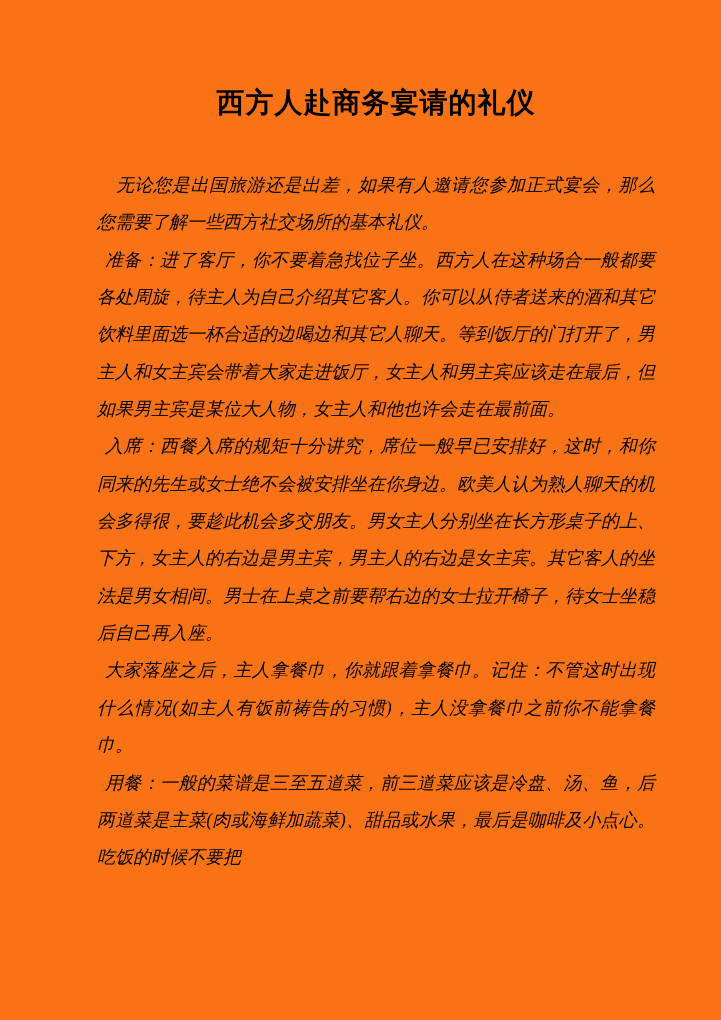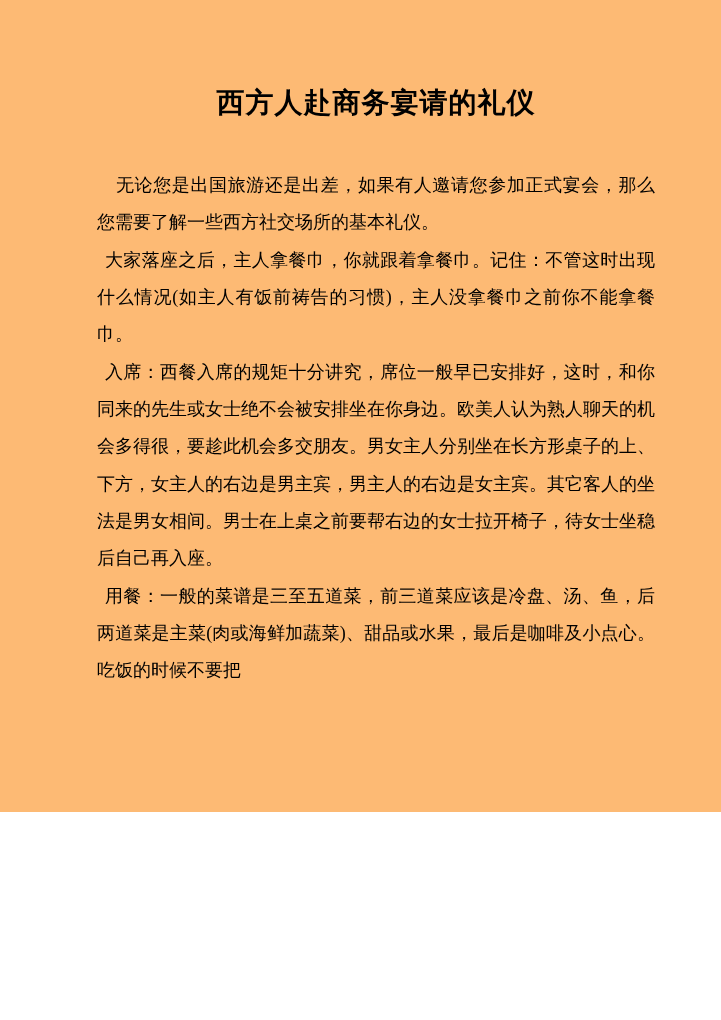--- a/index.html
+++ b/index.html
@@ -17,9 +17,9 @@
   .page {
     box-sizing: border-box;
     width: 721px;
-    height: 812px;
+    height: 1020px;
     padding: 84px 66px 0 97px;
-    background: #fdba74;
+    background: #f97316;
   }
   .doc-title {
     margin: 0;

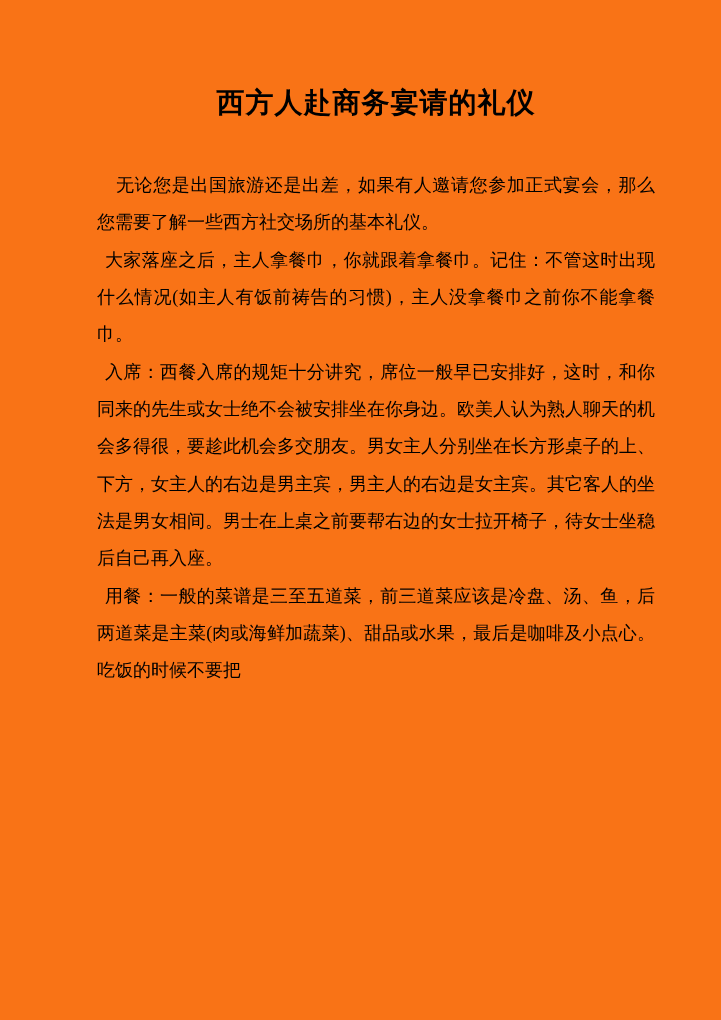--- a/index.html
+++ b/index.html
@@ -40,6 +40,7 @@
     text-align: justify;
     word-break: break-all;
     color: #000000;
+    font-style: italic;
   }
   .p-intro { text-indent: 19px; }
   .p-label { text-indent: 8px; }

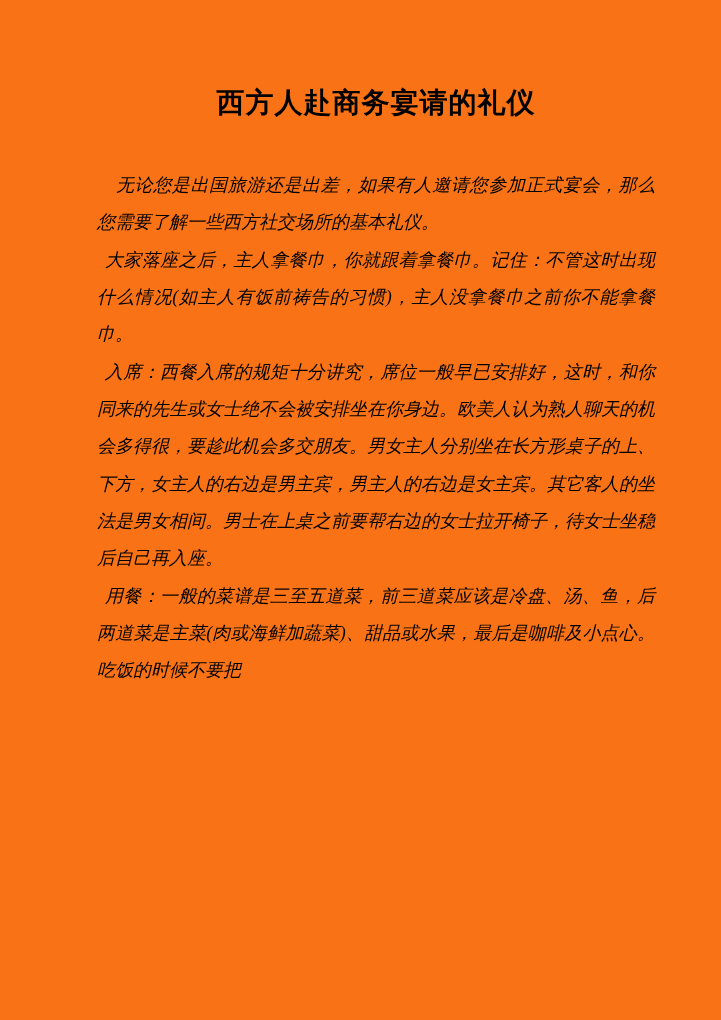--- a/index.html
+++ b/index.html
@@ -53,6 +53,7 @@
 
   <div class="doc-body">
     <p class="p-intro">无论您是出国旅游还是出差，如果有人邀请您参加正式宴会，那么您需要了解一些西方社交场所的基本礼仪。</p>
+    <p class="p-label">准备：进了客厅，你不要着急找位子坐。西方人在这种场合一般都要各处周旋，待主人为自己介绍其它客人。你可以从侍者送来的酒和其它饮料里面选一杯合适的边喝边和其它人聊天。等到饭厅的门打开了，男主人和女主宾会带着大家走进饭厅，女主人和男主宾应该走在最后，但如果男主宾是某位大人物，女主人和他也许会走在最前面。</p>
     <p class="p-label">大家落座之后，主人拿餐巾，你就跟着拿餐巾。记住：不管这时出现什么情况(如主人有饭前祷告的习惯)，主人没拿餐巾之前你不能拿餐巾。</p>
     <p class="p-label">入席：西餐入席的规矩十分讲究，席位一般早已安排好，这时，和你同来的先生或女士绝不会被安排坐在你身边。欧美人认为熟人聊天的机会多得很，要趁此机会多交朋友。男女主人分别坐在长方形桌子的上、下方，女主人的右边是男主宾，男主人的右边是女主宾。其它客人的坐法是男女相间。男士在上桌之前要帮右边的女士拉开椅子，待女士坐稳后自己再入座。</p>
     <p class="p-label">用餐：一般的菜谱是三至五道菜，前三道菜应该是冷盘、汤、鱼，后两道菜是主菜(肉或海鲜加蔬菜)、甜品或水果，最后是咖啡及小点心。吃饭的时候不要把</p>

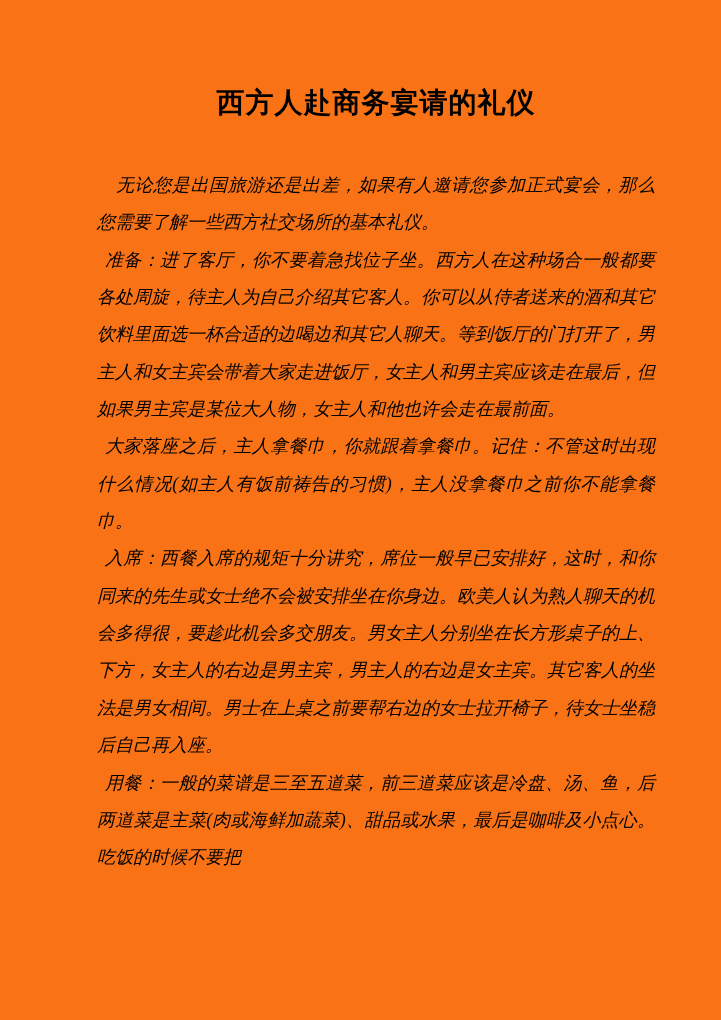--- a/index.html
+++ b/index.html
@@ -54,8 +54,8 @@
   <div class="doc-body">
     <p class="p-intro">无论您是出国旅游还是出差，如果有人邀请您参加正式宴会，那么您需要了解一些西方社交场所的基本礼仪。</p>
     <p class="p-label">准备：进了客厅，你不要着急找位子坐。西方人在这种场合一般都要各处周旋，待主人为自己介绍其它客人。你可以从侍者送来的酒和其它饮料里面选一杯合适的边喝边和其它人聊天。等到饭厅的门打开了，男主人和女主宾会带着大家走进饭厅，女主人和男主宾应该走在最后，但如果男主宾是某位大人物，女主人和他也许会走在最前面。</p>
+    <p class="p-label">入席：西餐入席的规矩十分讲究，席位一般早已安排好，这时，和你同来的先生或女士绝不会被安排坐在你身边。欧美人认为熟人聊天的机会多得很，要趁此机会多交朋友。男女主人分别坐在长方形桌子的上、下方，女主人的右边是男主宾，男主人的右边是女主宾。其它客人的坐法是男女相间。男士在上桌之前要帮右边的女士拉开椅子，待女士坐稳后自己再入座。</p>
     <p class="p-label">大家落座之后，主人拿餐巾，你就跟着拿餐巾。记住：不管这时出现什么情况(如主人有饭前祷告的习惯)，主人没拿餐巾之前你不能拿餐巾。</p>
-    <p class="p-label">入席：西餐入席的规矩十分讲究，席位一般早已安排好，这时，和你同来的先生或女士绝不会被安排坐在你身边。欧美人认为熟人聊天的机会多得很，要趁此机会多交朋友。男女主人分别坐在长方形桌子的上、下方，女主人的右边是男主宾，男主人的右边是女主宾。其它客人的坐法是男女相间。男士在上桌之前要帮右边的女士拉开椅子，待女士坐稳后自己再入座。</p>
     <p class="p-label">用餐：一般的菜谱是三至五道菜，前三道菜应该是冷盘、汤、鱼，后两道菜是主菜(肉或海鲜加蔬菜)、甜品或水果，最后是咖啡及小点心。吃饭的时候不要把</p>
   </div>
 </div>

